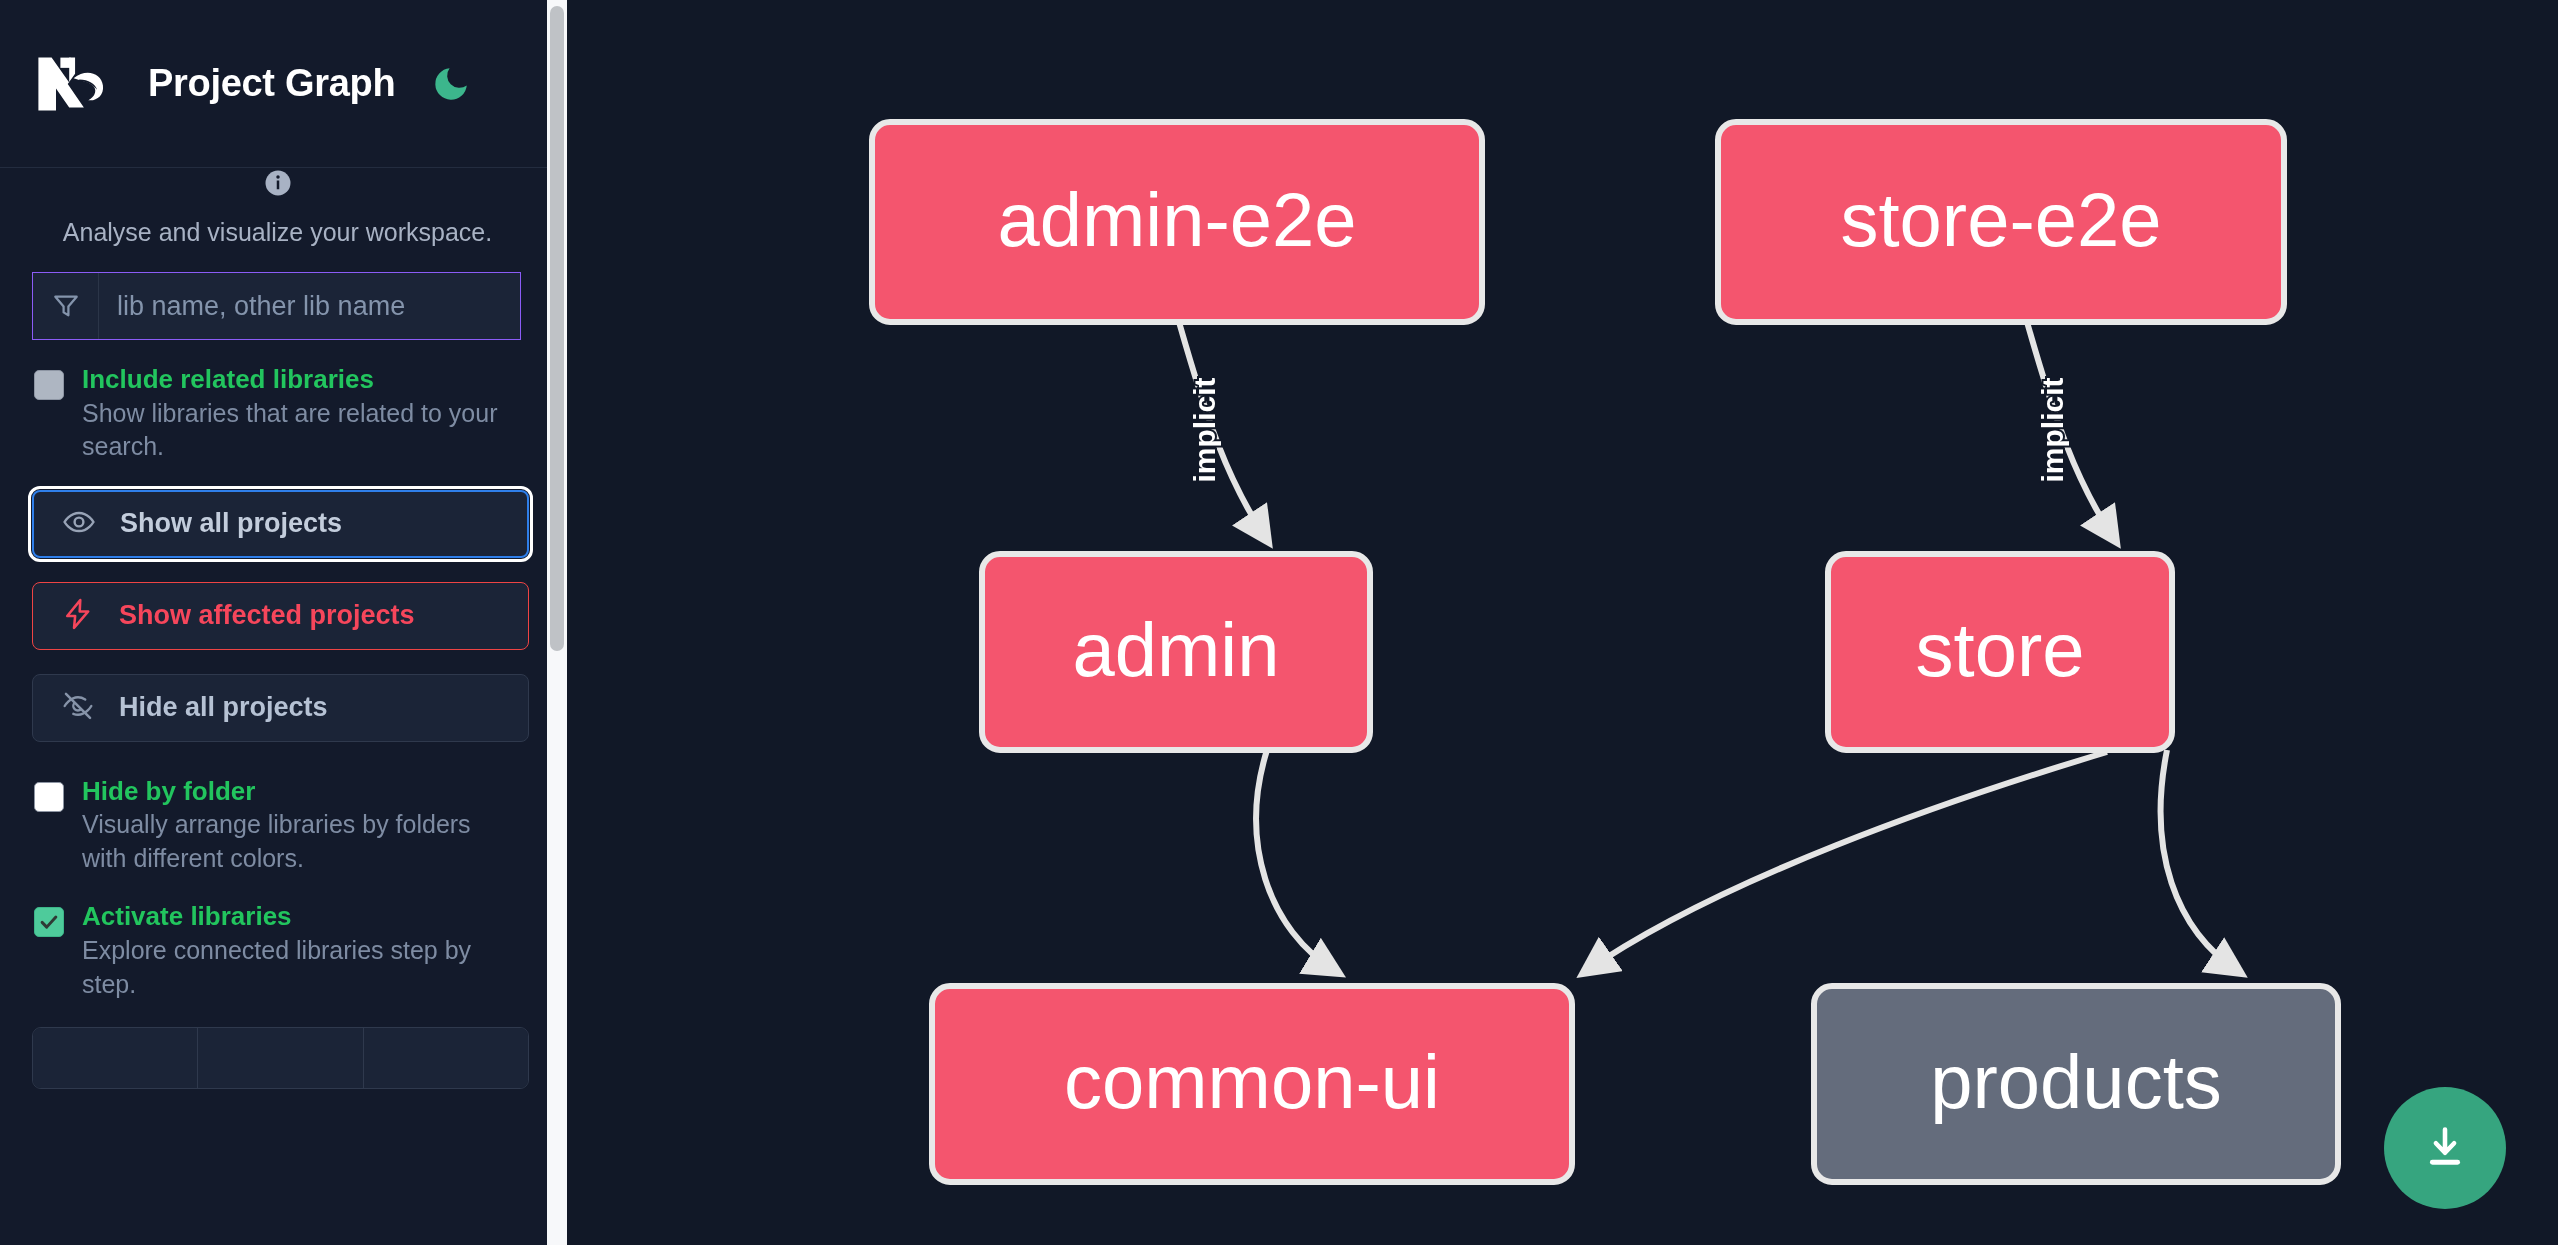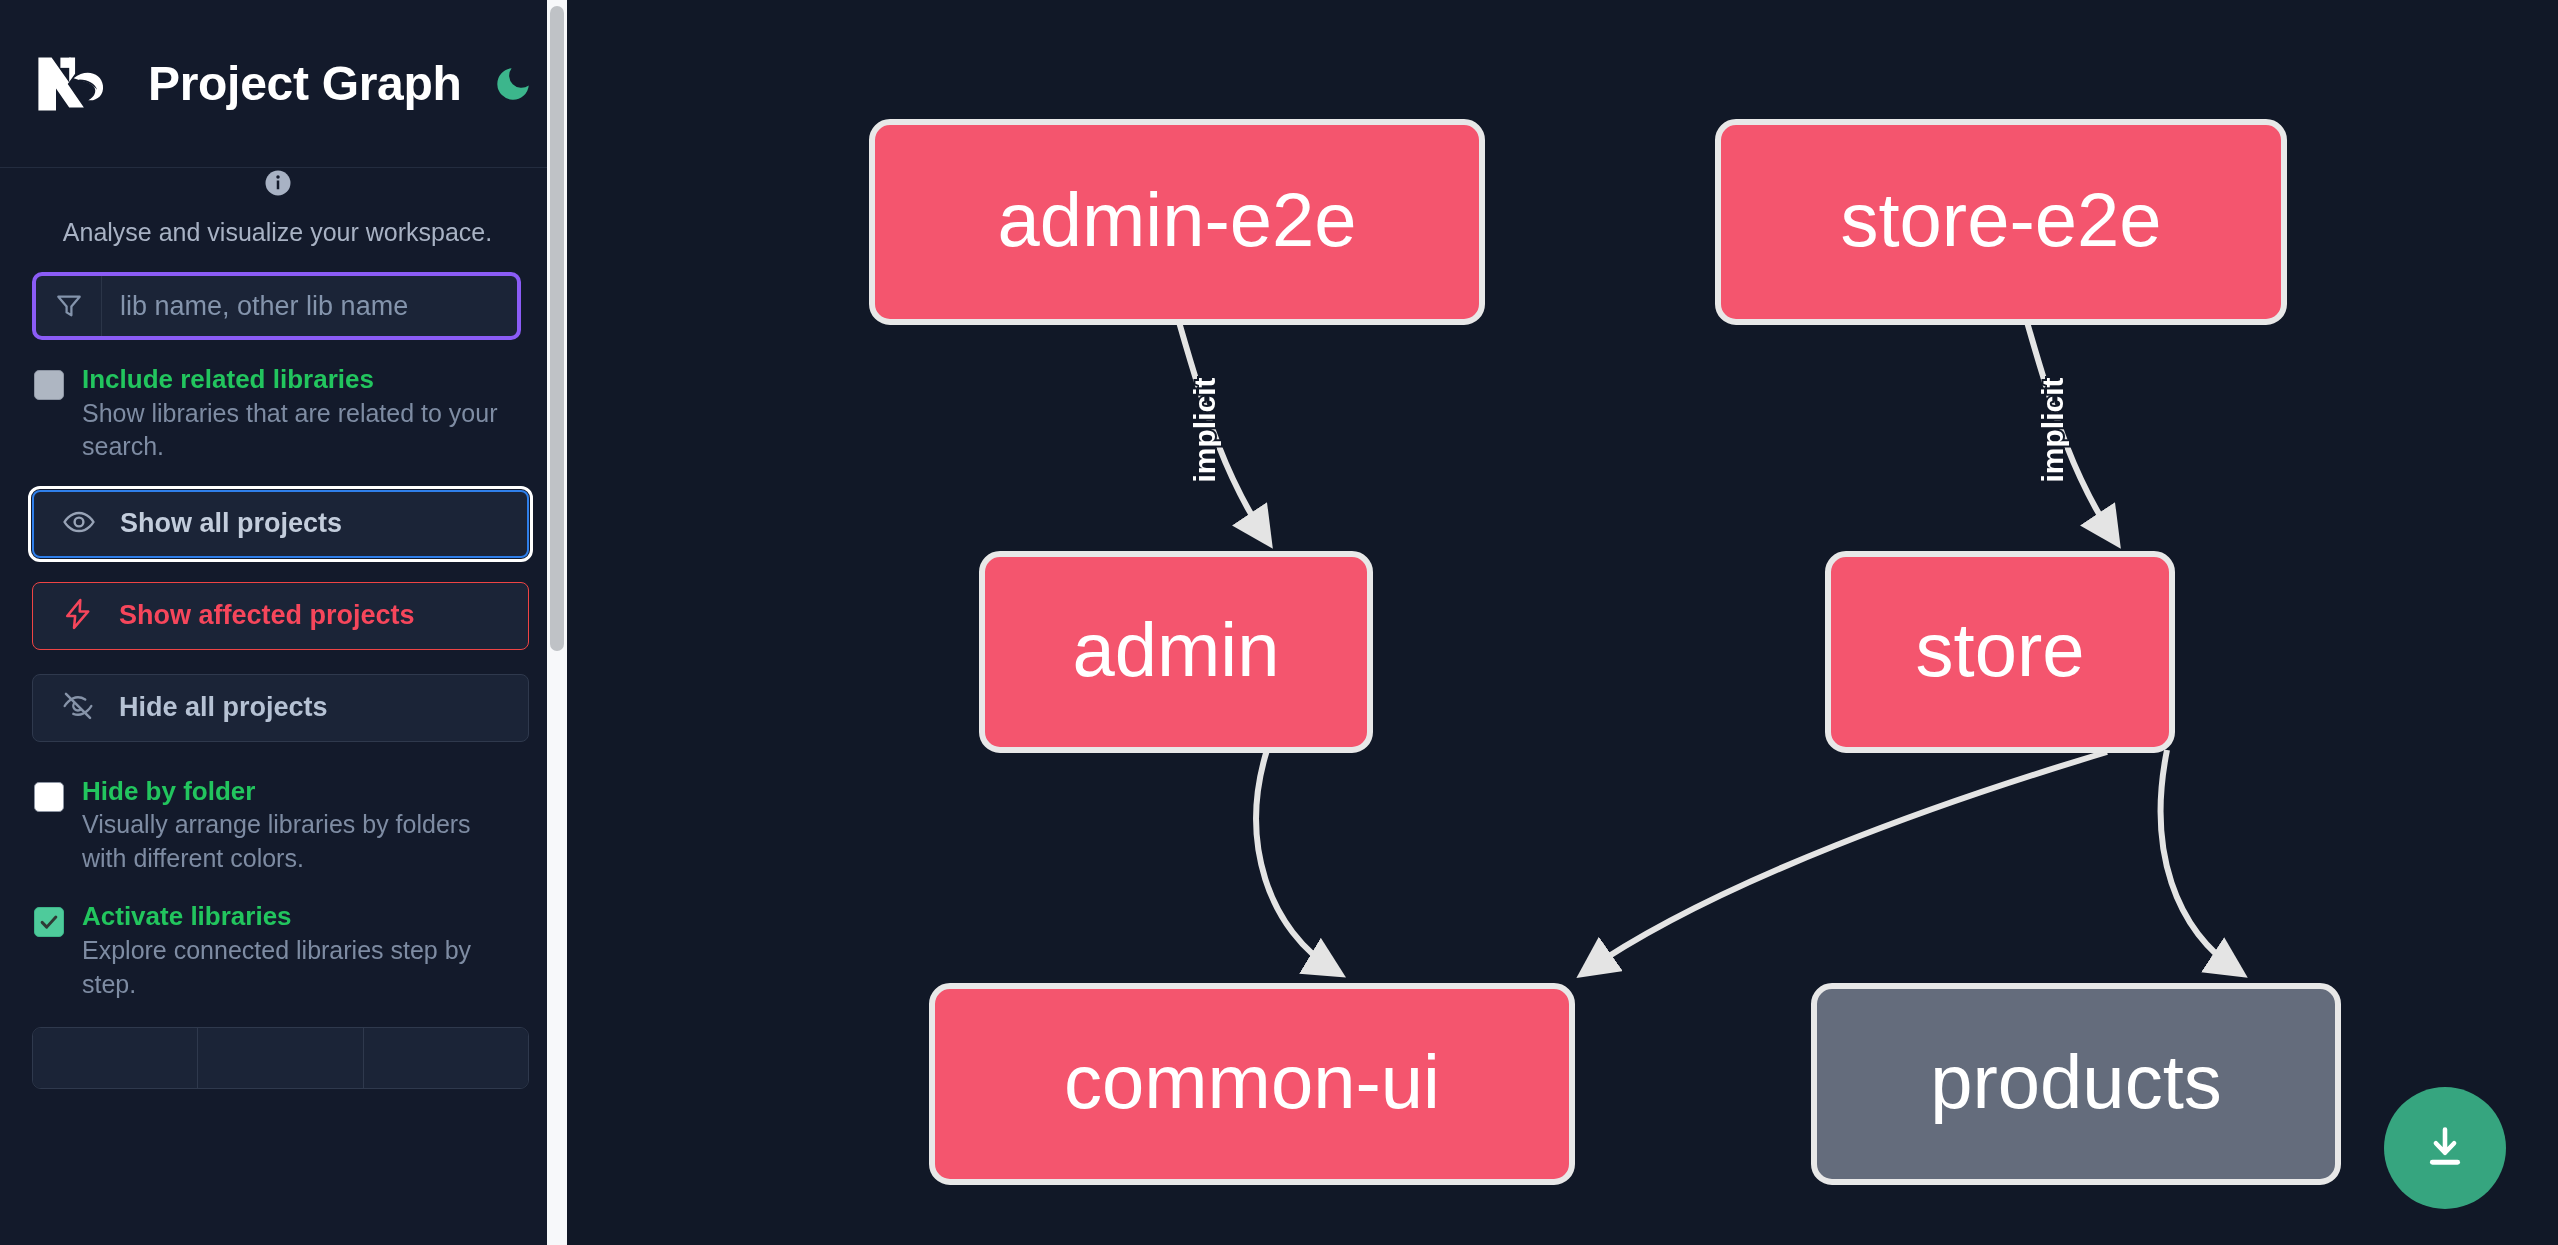--- a/index.html
+++ b/index.html
@@ -42,7 +42,7 @@
   }
   .nx-logo { width: 88px; height: 62px; flex: 0 0 88px; }
   .app-title {
-    font-size: 48px;
+    font-size: 38px;
     font-weight: 700;
     color: #FFFFFF;
     margin-left: 26px;

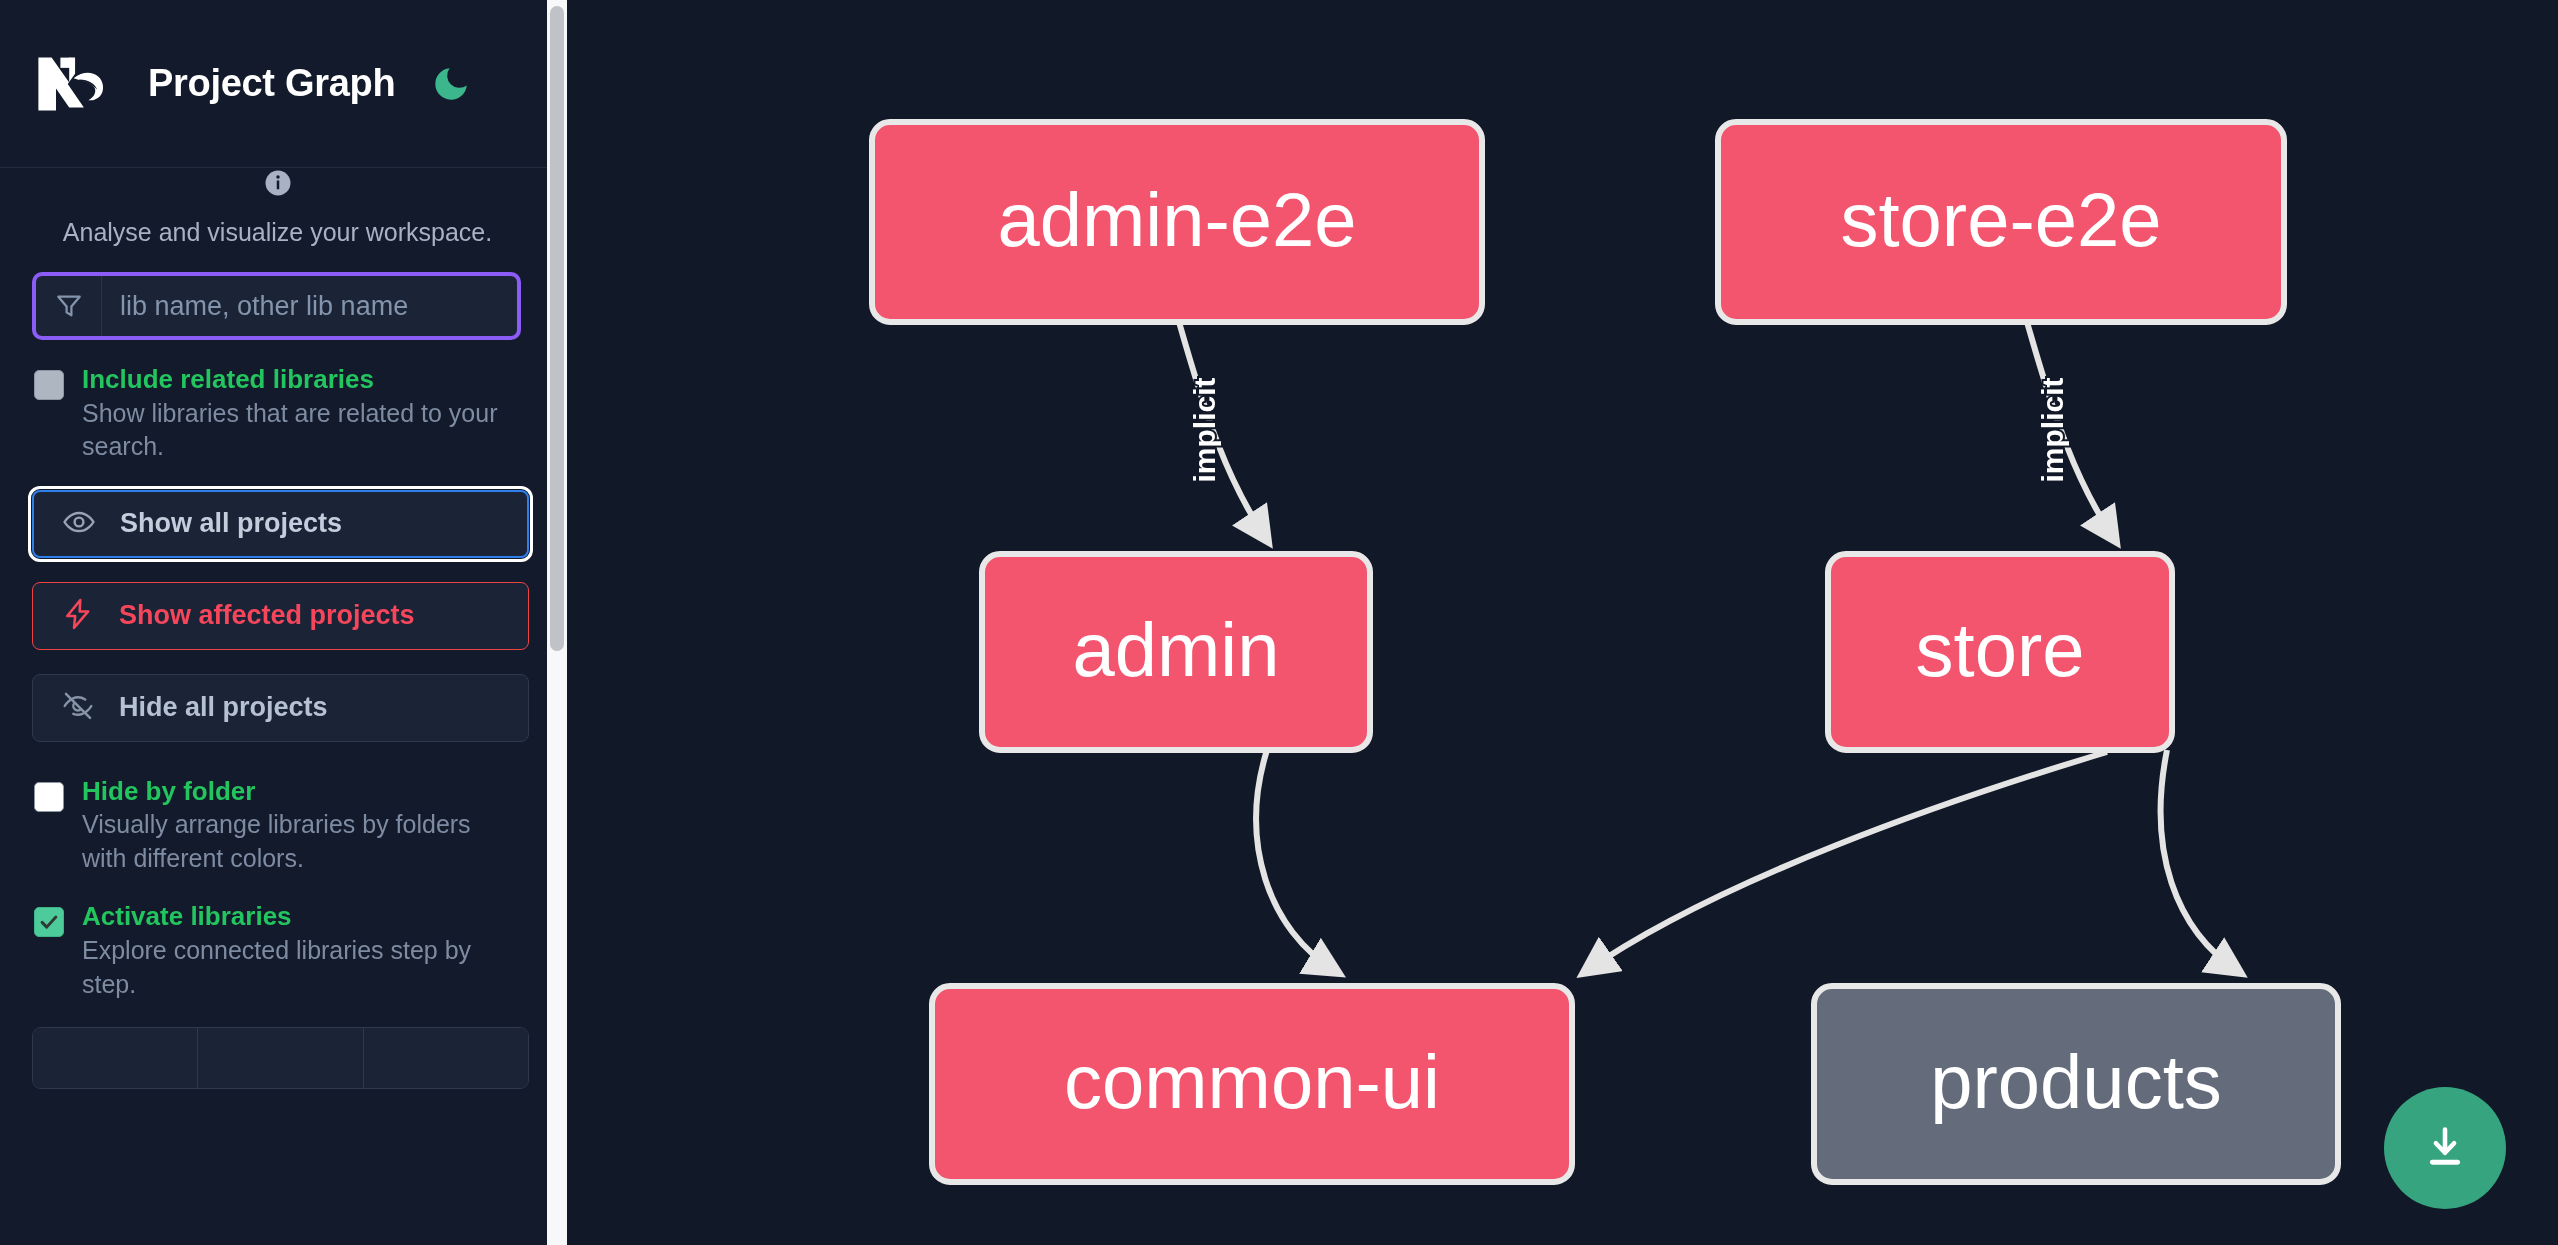--- a/index.html
+++ b/index.html
@@ -78,8 +78,8 @@
     align-items: center;
     height: 68px;
     background: #1B2437;
-    border: 4px solid #8b5cf6;
-    border-radius: 10px;
+    border: 1px solid #8b5cf6;
+    border-radius: 0;
     overflow: hidden;
     margin-bottom: 24px;
   }

